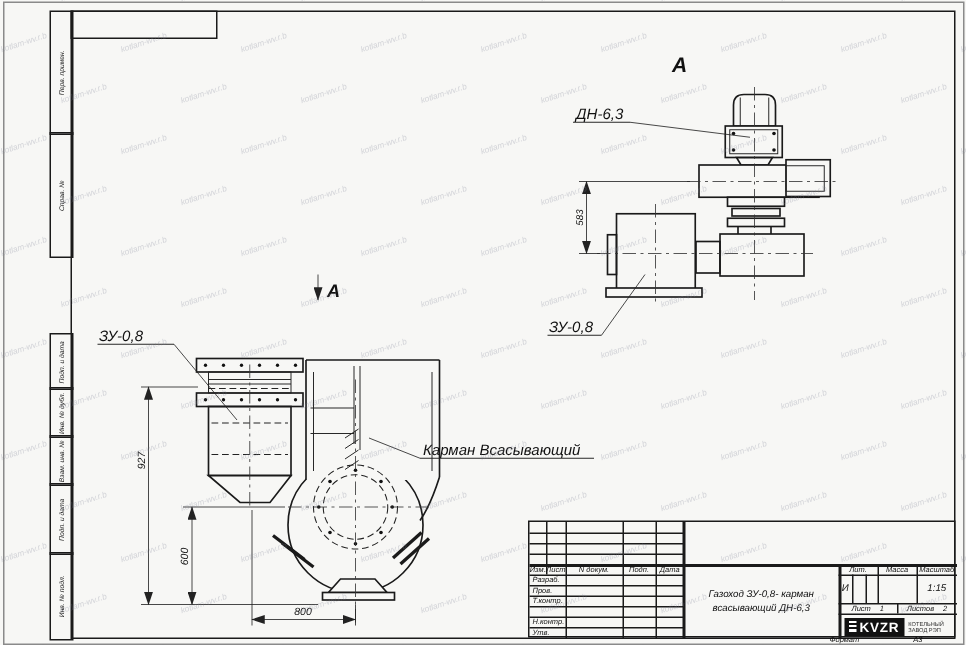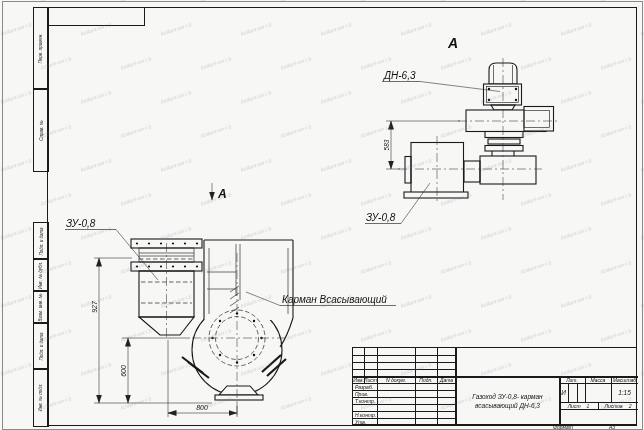--- a/index.html
+++ b/index.html
@@ -121,6 +121,16 @@
       <span class="lbl-sm">2</span>
     </div>
 
+    <div class="abs" style="left:206px;top:61px;width:79px;height:17px;display:flex;align-items:center;">
+      <div style="margin-left:4px;background:#111;color:#fff;height:12px;display:flex;align-items:center;padding:0 3px;gap:2px;">
+        <span style="display:inline-block;width:5px;height:8px;background:repeating-linear-gradient(#fff 0,#fff 1.4px,#111 1.4px,#111 2.8px);"></span>
+        <span style="font:bold 9px 'Liberation Sans',sans-serif;letter-spacing:.5px;">KVZR</span>
+      </div>
+      <div style="margin-left:3px;display:flex;flex-direction:column;justify-content:center;">
+        <span style="font:3.8px 'Liberation Sans',sans-serif;color:#333;">КОТЕЛЬНЫЙ</span>
+        <span style="font:3.8px 'Liberation Sans',sans-serif;color:#333;">ЗАВОД РЭП</span>
+      </div>
+    </div>
   </div>
 
   <div class="abs" style="left:553px;top:424px;width:62px;display:flex;justify-content:space-between;">

